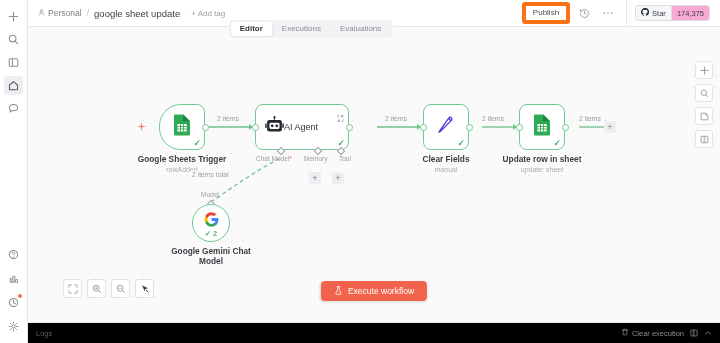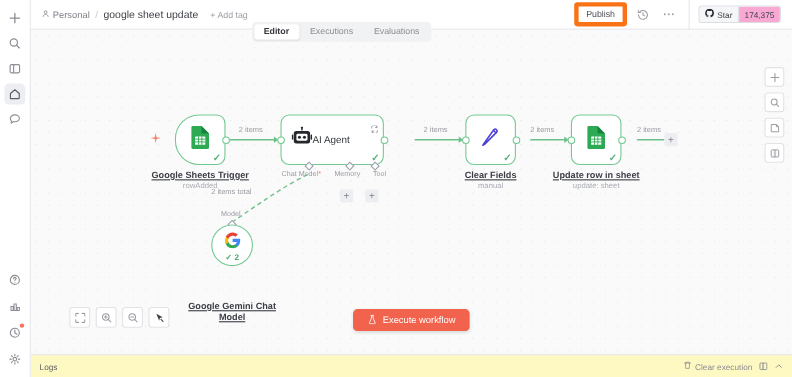--- a/index.html
+++ b/index.html
@@ -105,7 +105,7 @@
     position: absolute; top: 50px; left: 50%; transform: translateX(-50%);
     white-space: nowrap; text-align: center;
   }
-  .nlabel .t { font-size: 8.3px; color: #3b3e44; font-weight: bold; line-height: 1.25; text-decoration: underline; }
+  .nlabel .t { font-size: 8.3px; color: #3b3e44; font-weight: bold; line-height: 1.25; }
   .nlabel .s { font-size: 7px; color: #a9abb1; line-height: 1.3; margin-top: 1px; }
   .agent-name { font-size: 9px; color: #33363b; }
   .retry-ico { position: absolute; right: 4px; top: 3px; color: #8c8e94; }

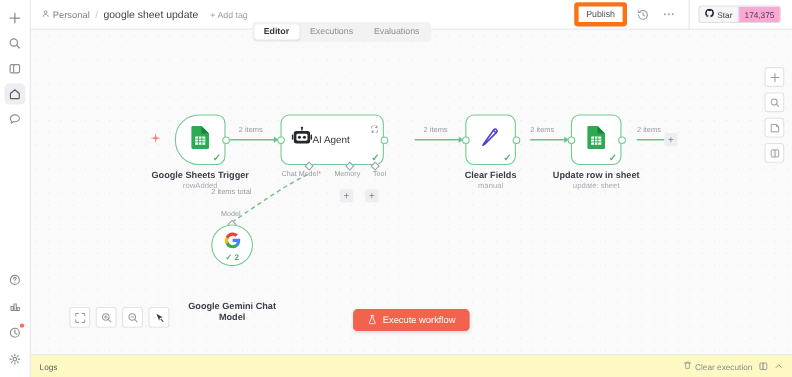--- a/index.html
+++ b/index.html
@@ -402,7 +402,7 @@
         </span>
         <span class="badge">✓ <span>2</span></span>
       </div>
-      <div class="nlabel" style="top:42px; width:90px;margin-top:27px;">
+      <div class="nlabel" style="top:42px; width:90px;">
         <div class="t" style="white-space:normal;">Google Gemini Chat Model</div>
       </div>
     </div>

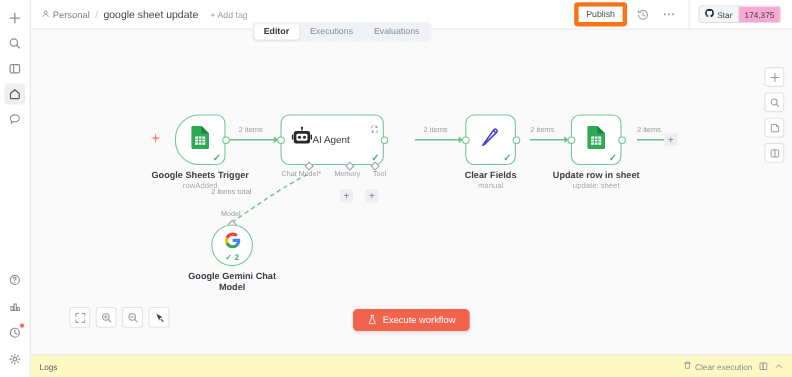--- a/index.html
+++ b/index.html
@@ -177,7 +177,7 @@
   
   .logsbar {
     position: absolute; left: 28px; bottom: 0; width: 692px; height: 21px;
-    background: #fef9c3; border-top: 1px solid #e6e7eb;
+    background: #000000; border-top: 1px solid #e6e7eb;
     display: flex; align-items: center; z-index: 36;
   }
   .logs-lbl { font-size: 7.5px; color: #5a5c63; padding-left: 8px; }

